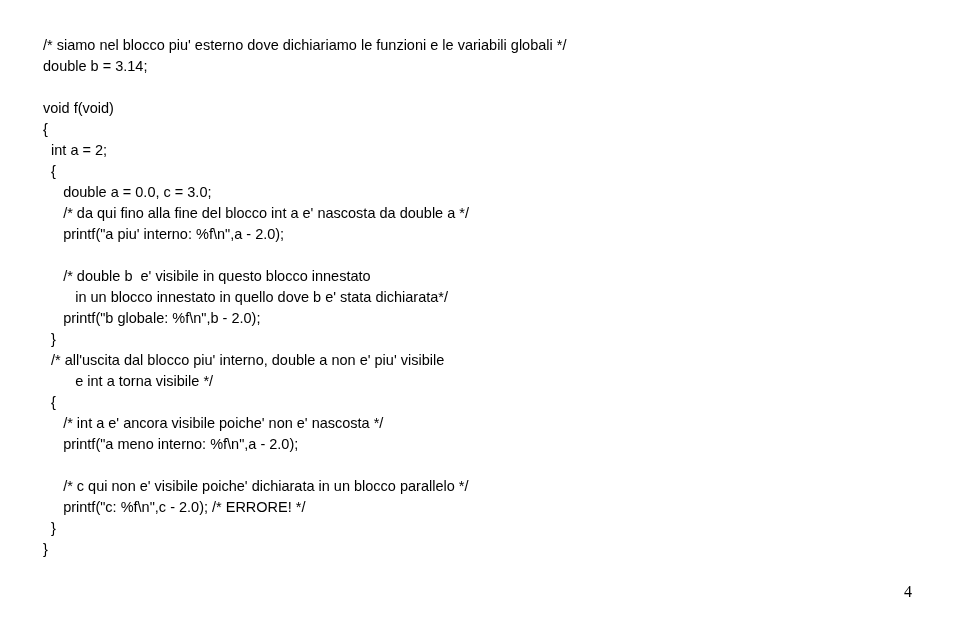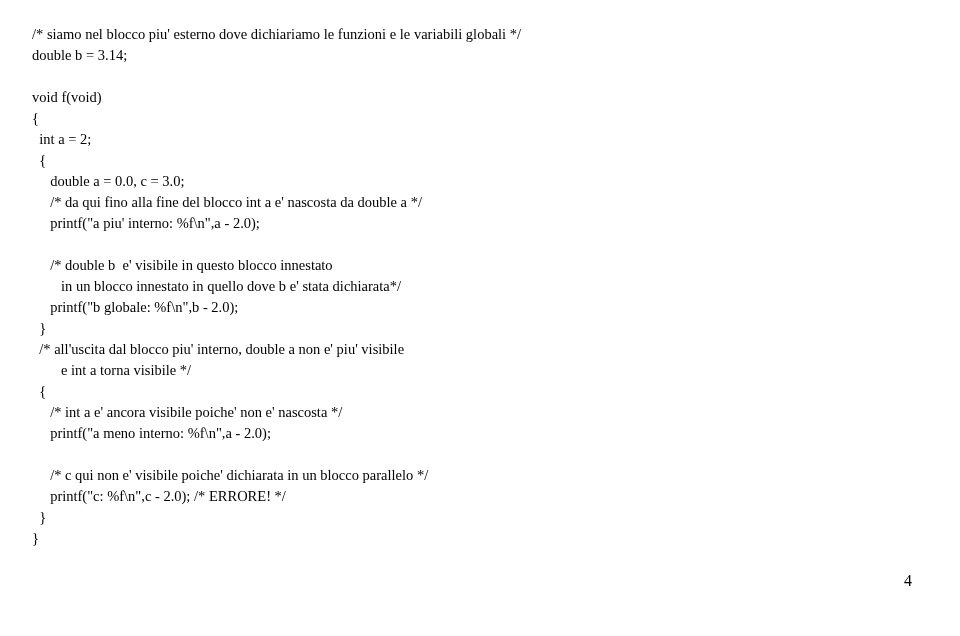--- a/index.html
+++ b/index.html
@@ -14,8 +14,8 @@
     box-sizing: border-box;
   }
   pre {
-    margin: 0;
-    font-family: Liberation Serif, serif;
+    margin: 11px;
+    font-family: Liberation Sans, sans-serif;
     white-space: pre;
   }
   .page-num {

